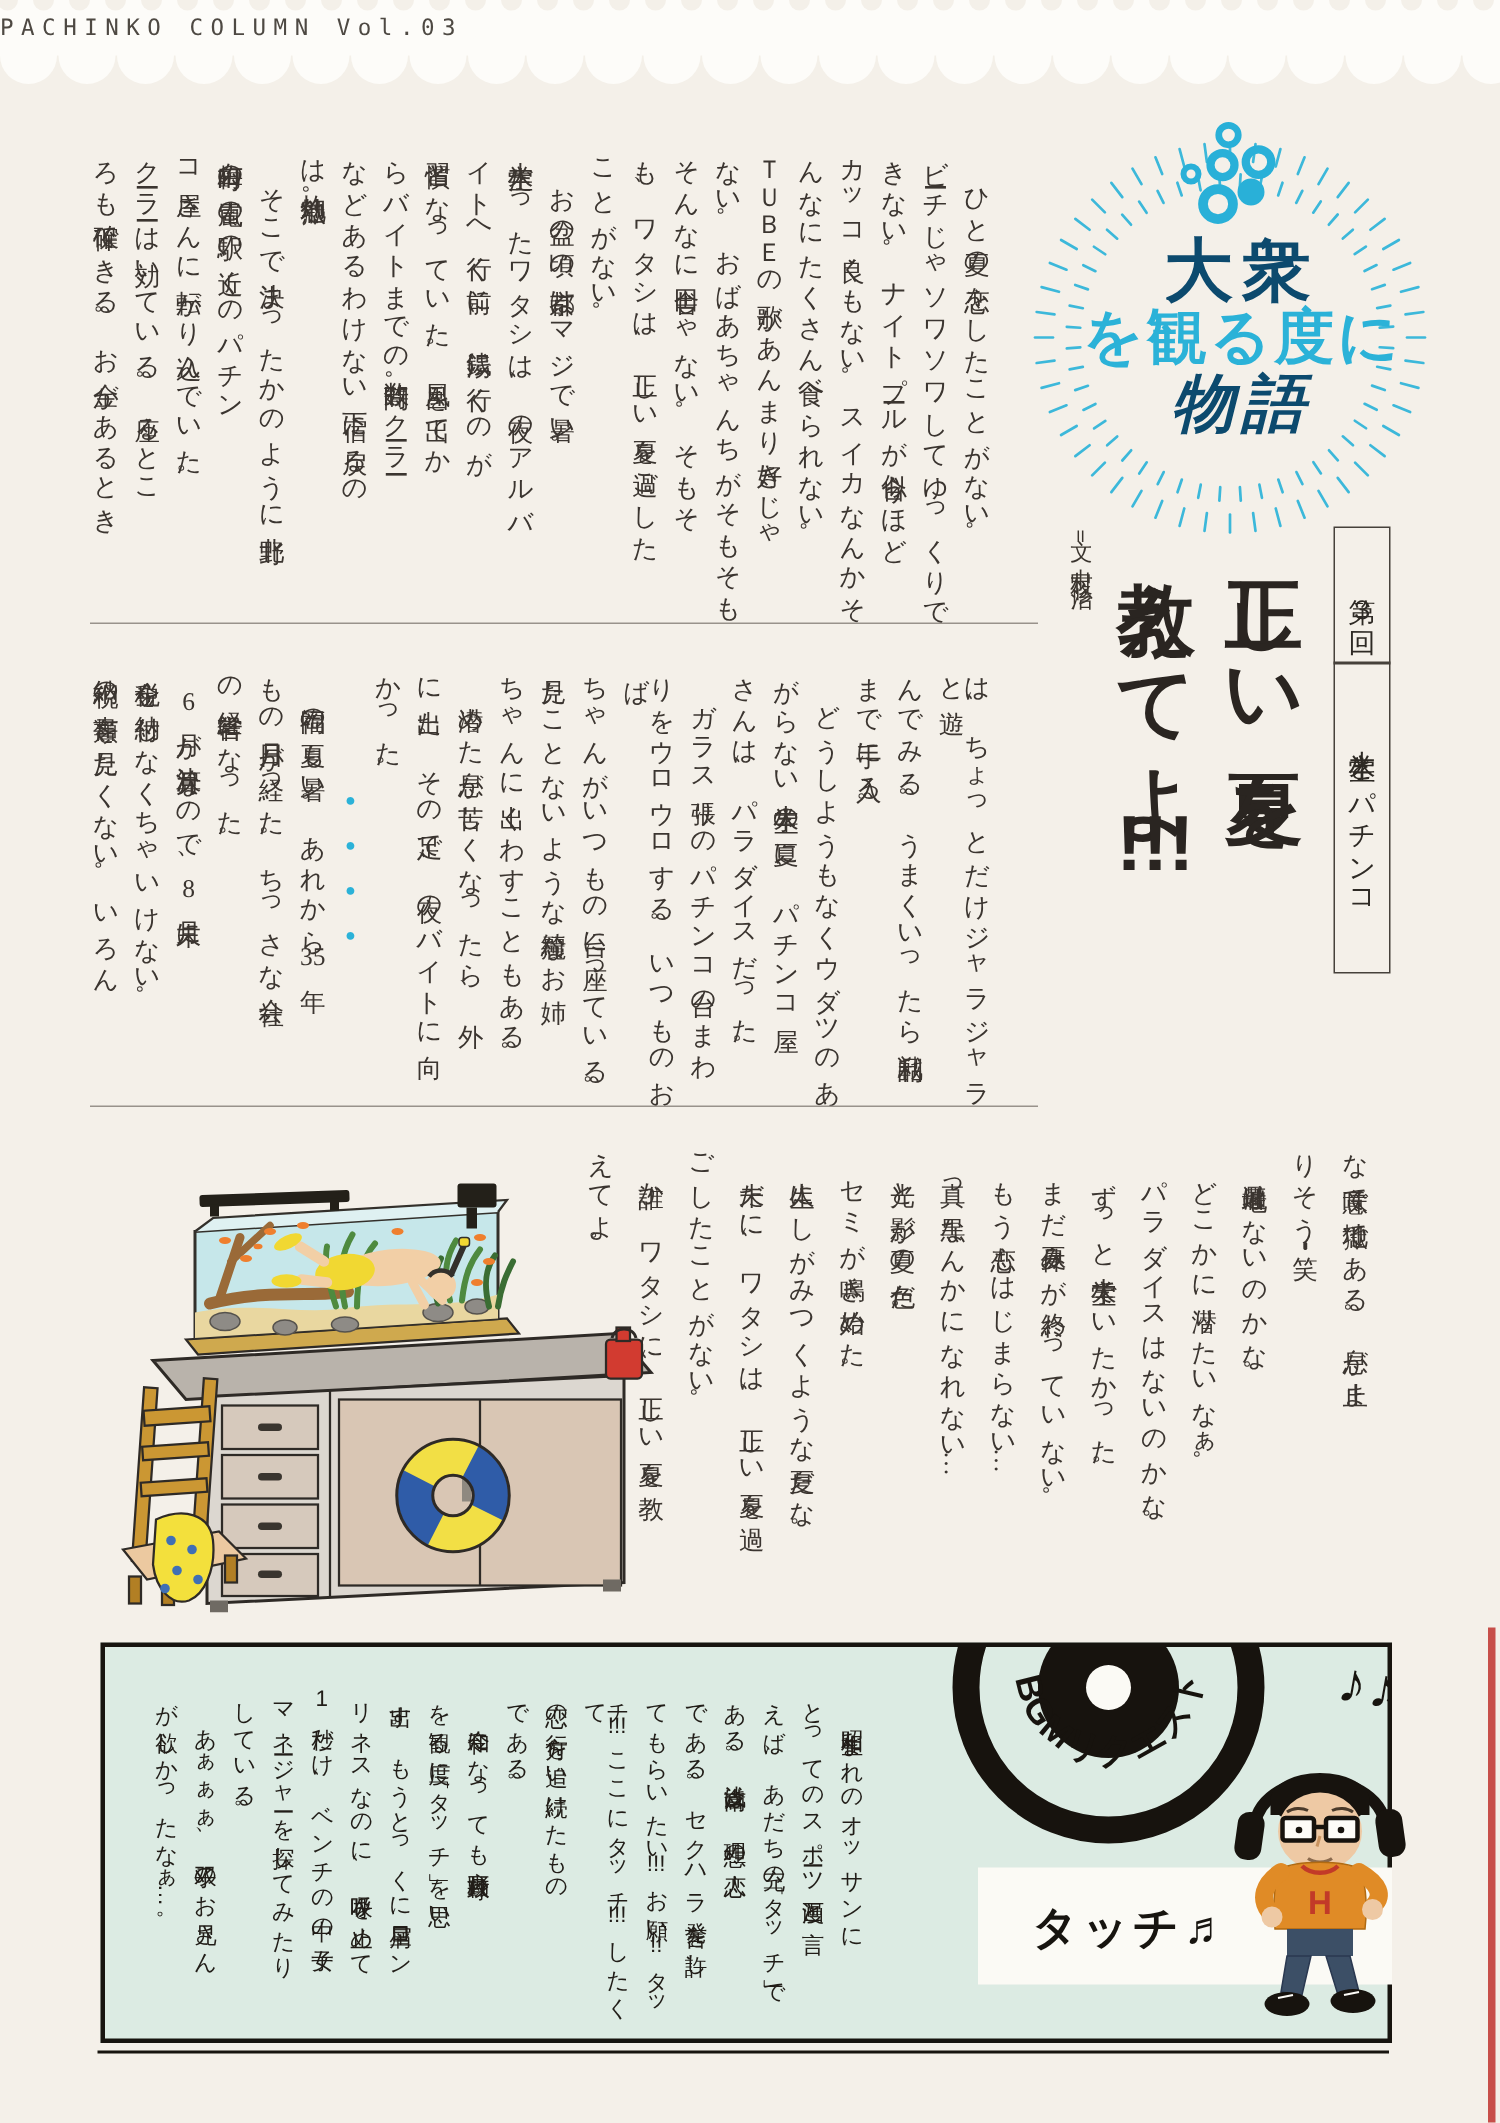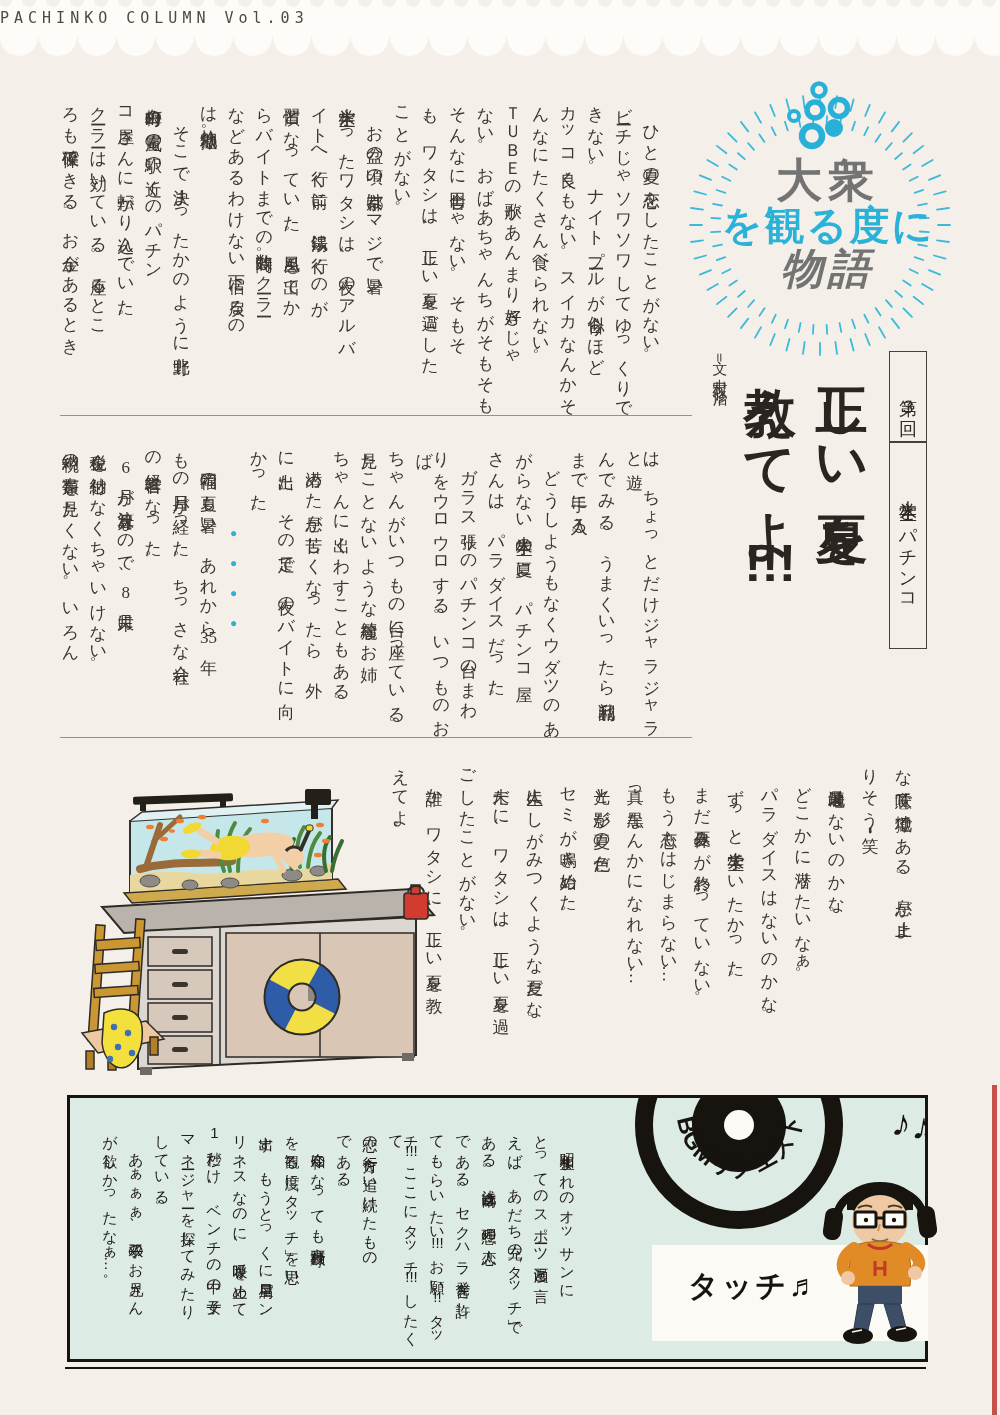--- a/index.html
+++ b/index.html
@@ -14,7 +14,7 @@
 
   
   .logo-area{left:688px;top:72px;width:280px;height:295px;}
-  .logo-text{left:688px;width:280px;text-align:center;font-weight:bold;color:#737373;line-height:1;}
+  .logo-text{left:688px;width:280px;text-align:center;font-weight:bold;color:#0c4a6e;line-height:1;}
   .logo-top{top:157px;font-size:46px;letter-spacing:6px;}
   .logo-mid{top:205px;font-size:40px;letter-spacing:2px;color:#2bb2d8;}
   .logo-bot{top:248px;font-size:42px;letter-spacing:5px;font-style:italic;}

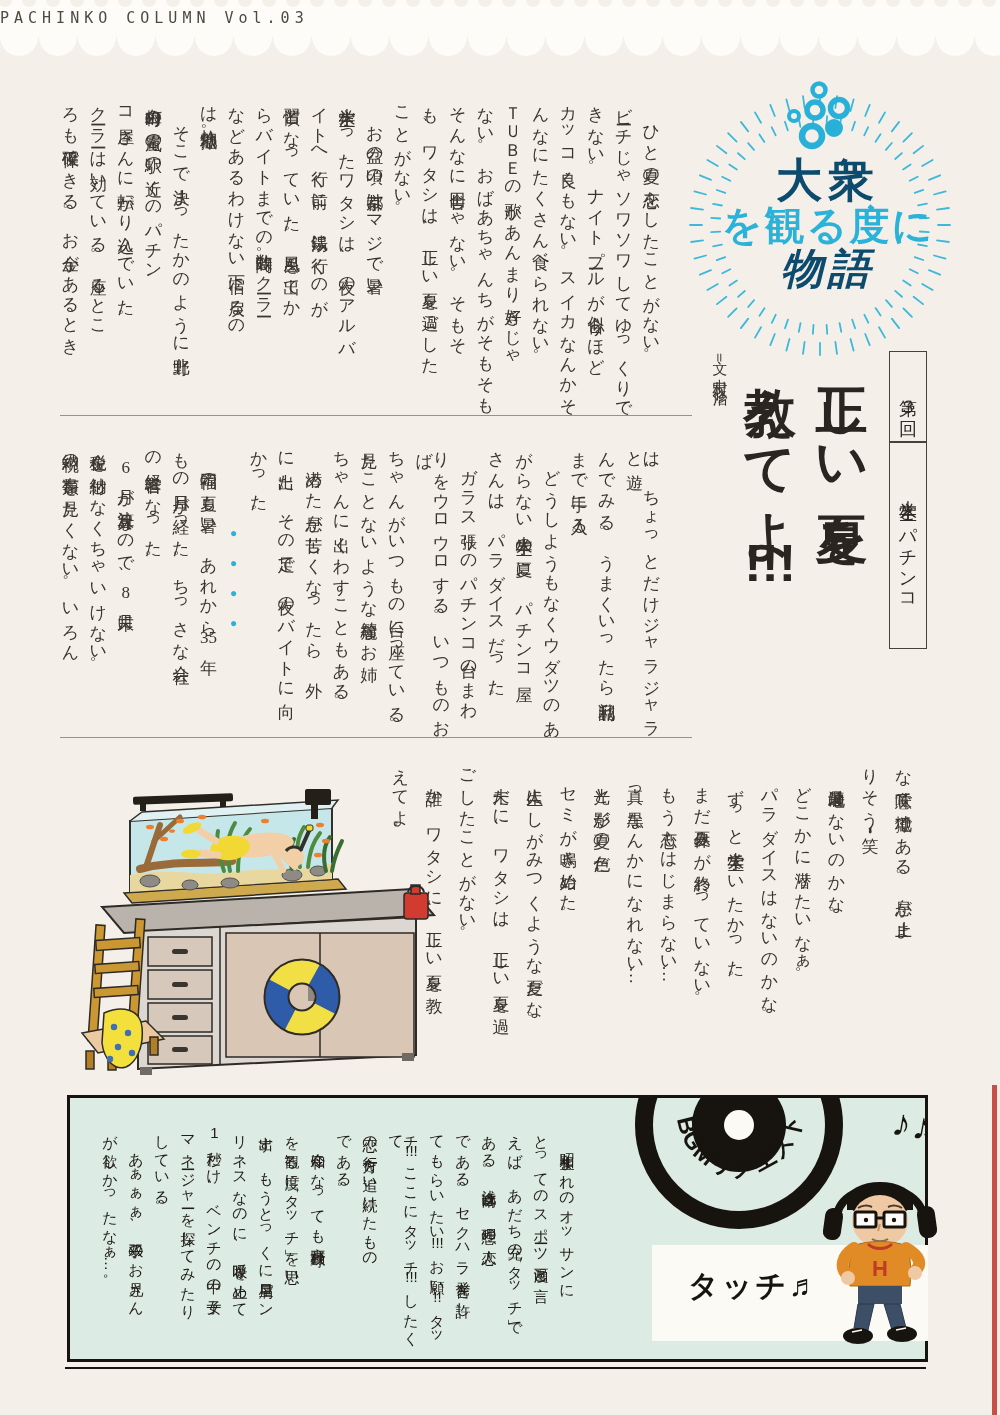--- a/index.html
+++ b/index.html
@@ -51,7 +51,7 @@
   .bgm-underline{left:65px;top:1367px;width:861px;height:2px;background:#17140f;}
   .badge-clip{position:absolute;left:562px;top:0;width:216px;height:135px;overflow:hidden;}
   .badge-clip svg{display:block;margin-top:-80px;}
-  .song-box{position:absolute;left:582px;top:147px;right:-3px;height:96px;background:#fbfaf5;}
+  .song-box{position:absolute;left:582px;top:147px;right:-3px;height:78px;background:#fbfaf5;}
   .song-label{position:absolute;left:36px;top:0;height:82px;line-height:82px;
     font-size:30px;font-weight:bold;letter-spacing:3px;color:#17140f;}
   .bgm-cols{position:absolute;left:33px;top:27px;width:472px;height:232px;}

